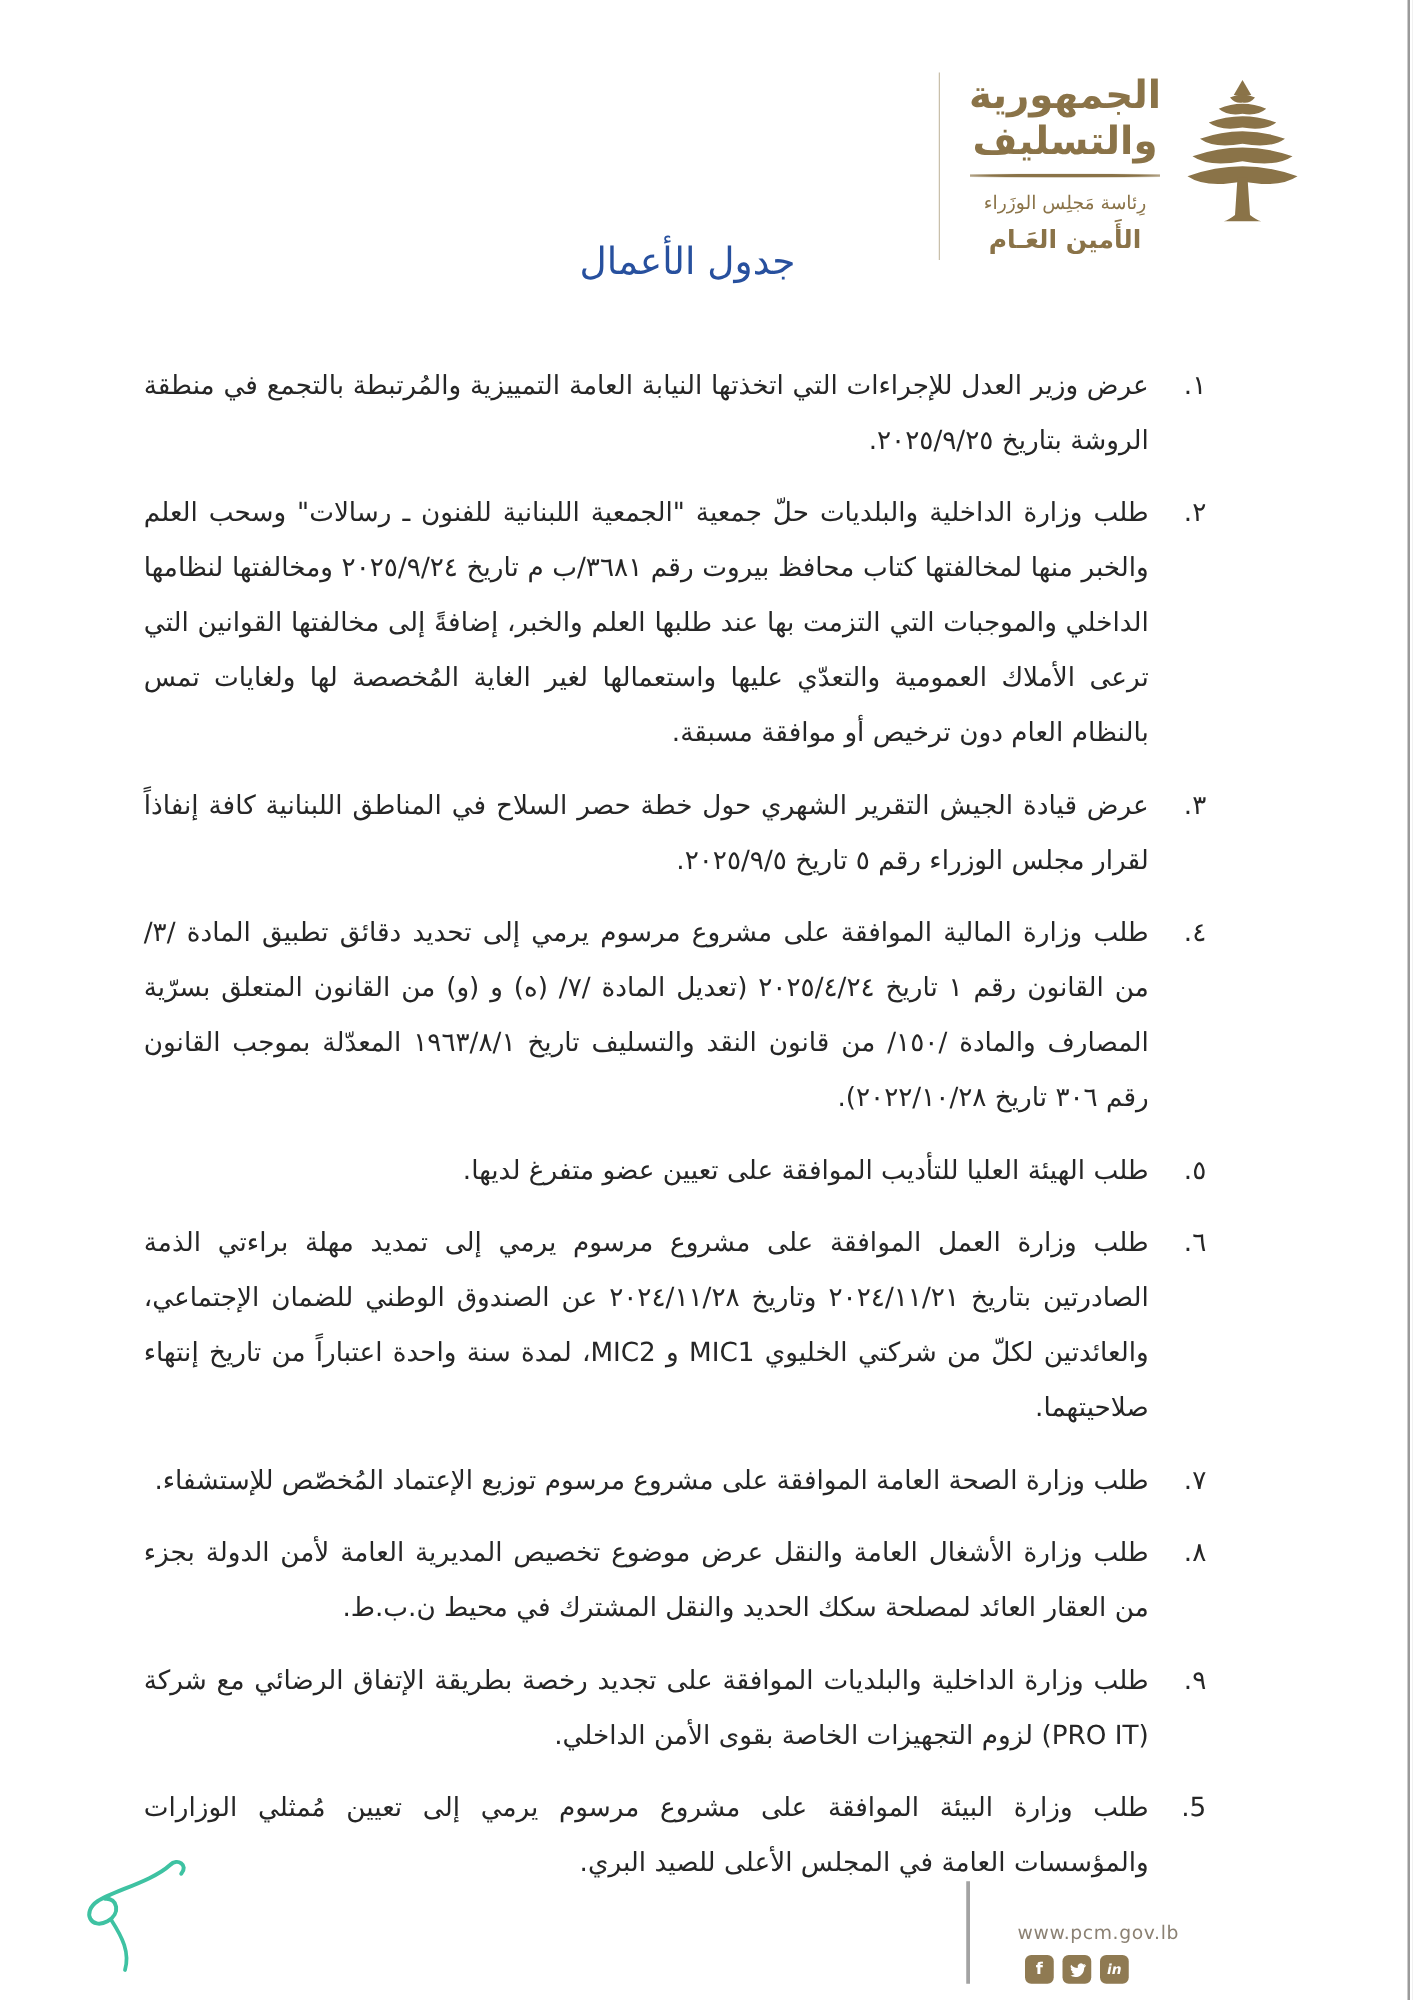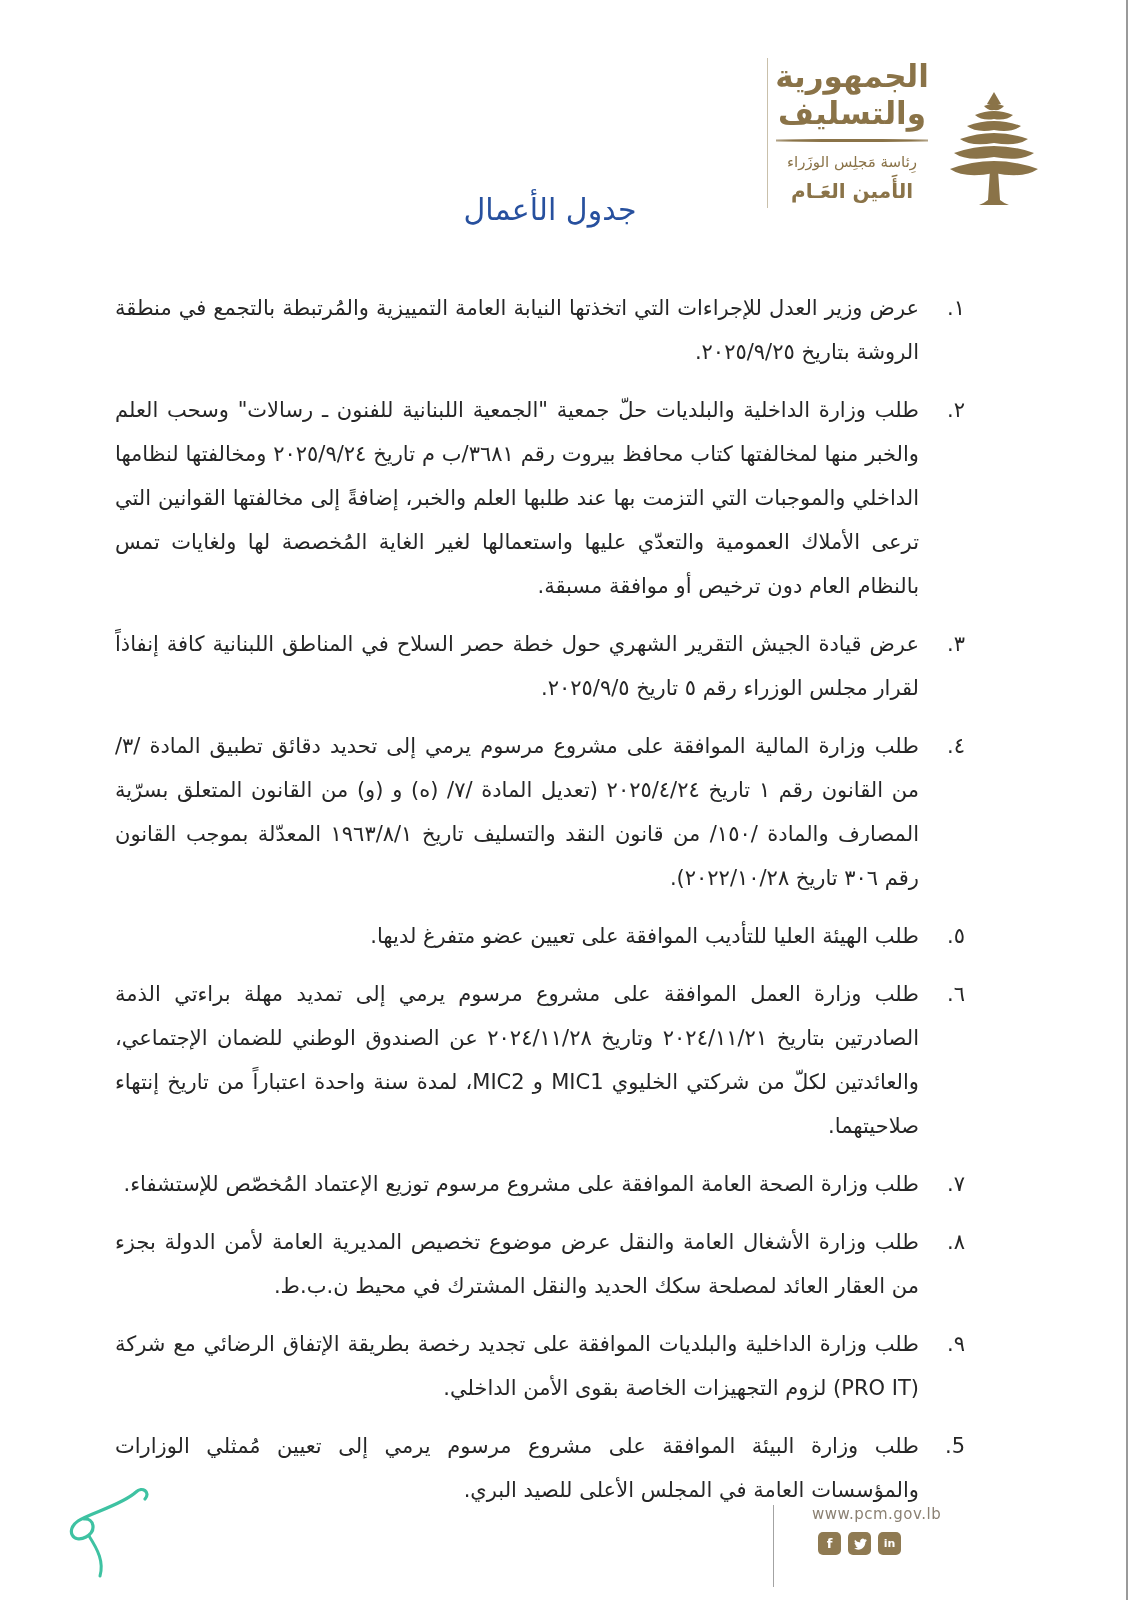--- a/index.html
+++ b/index.html
@@ -18,9 +18,9 @@
   
   .letterhead{
     position:absolute;top:58px;right:80px;width:282px;
-    display:flex;gap:12px;align-items:flex-end;
+    display:flex;gap:12px;align-items:flex-start;
     border-left:1px solid #c9c0ab;
-    padding-left:0;
+    padding-left:16px;
   }
   .lh-text{width:168px;text-align:center;color:#8a7348;direction:rtl;}
   .calligraphy{font-weight:bold;font-size:31px;line-height:1.2;letter-spacing:1px;}

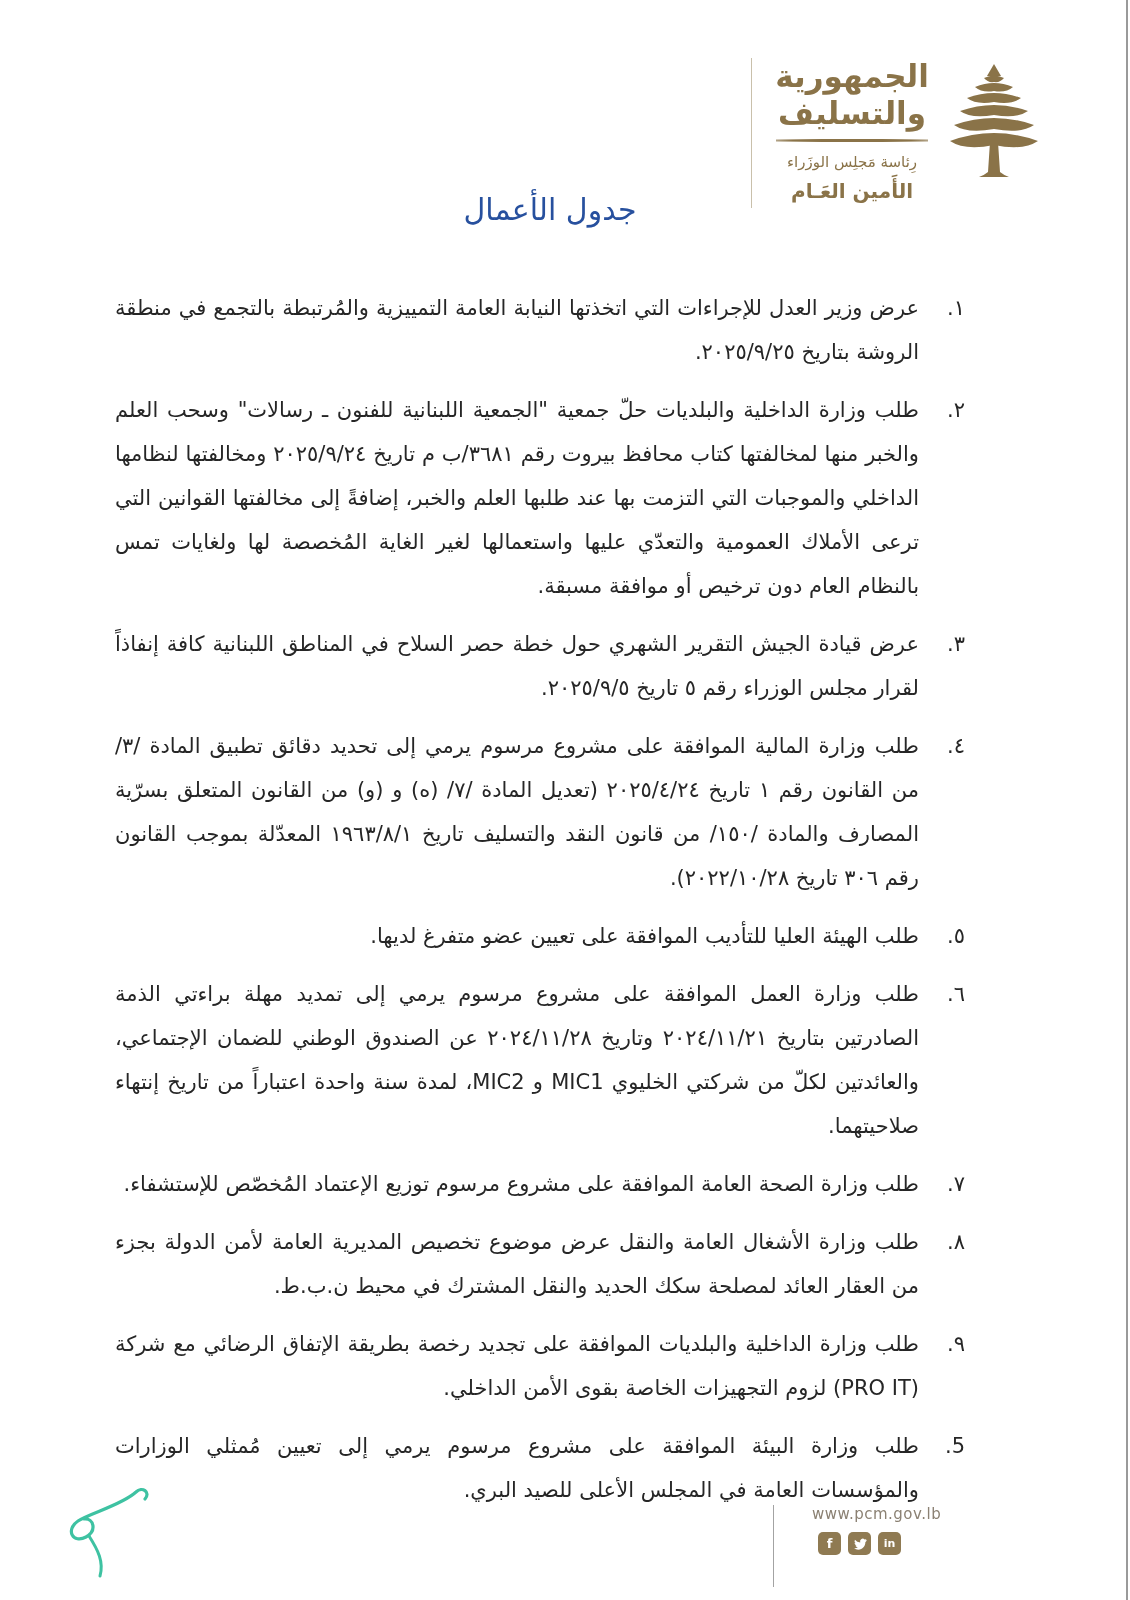--- a/index.html
+++ b/index.html
@@ -52,9 +52,9 @@
   
   .footer{
     position:absolute;top:1505px;left:773px;width:190px;height:82px;
-    border-left:1px solid #a3a3a3;
+    border-left:3px solid #a3a3a3;
     padding-left:38px;box-sizing:content-box;
-    display:flex;flex-direction:column;justify-content:flex-start;
+    display:flex;flex-direction:column;justify-content:flex-end;
   }
   .f-url{font-size:15px;color:#8b8173;letter-spacing:.5px;}
   .f-icons{display:flex;gap:7px;margin-top:9px;margin-left:6px;}

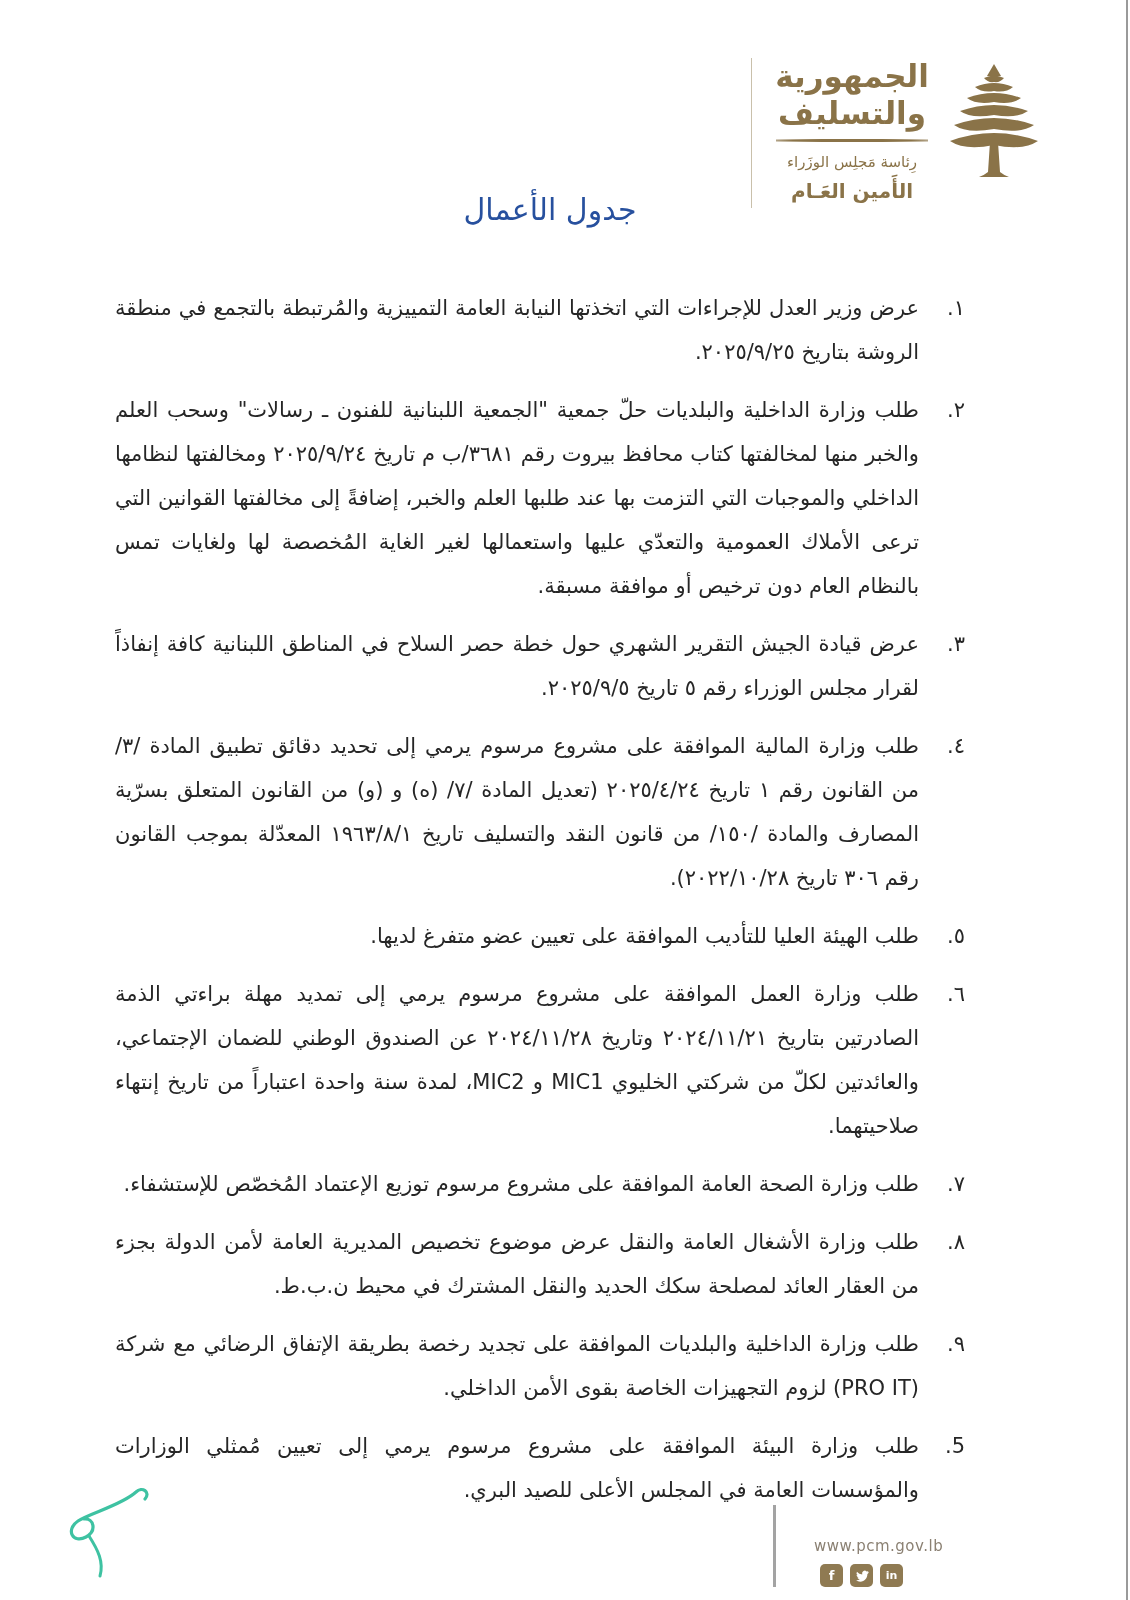--- a/index.html
+++ b/index.html
@@ -166,7 +166,7 @@
           <path d="M15.5 1.7c-.5.3-1.1.5-1.7.6A2.9 2.9 0 0 0 15.1.7c-.6.3-1.2.6-1.9.7A2.9 2.9 0 0 0 8.2 4c0 .2 0 .5.1.7A8.3 8.3 0 0 1 2.2 1.6 2.9 2.9 0 0 0 3.1 5.5c-.5 0-.9-.1-1.3-.4v.1c0 1.4 1 2.6 2.3 2.9-.4.1-.8.1-1.3.1.3 1.2 1.4 2 2.7 2a5.9 5.9 0 0 1-4.3 1.2A8.2 8.2 0 0 0 5.9 13c5.3 0 8.2-4.4 8.2-8.2v-.4c.6-.4 1-.9 1.4-1.5z"></path>
         </svg>
       </div>
-      <div class="f-icon" style="font-size:11px;">in</div>
+      <div class="f-icon" style="font-size:11px;font-style:italic;">in</div>
     </div>
   </div>
 

